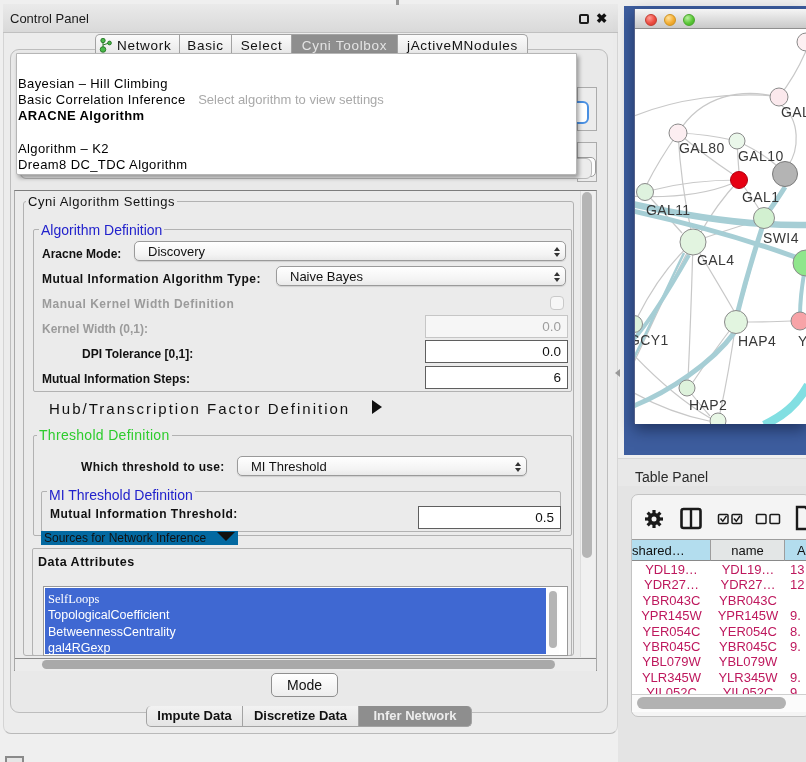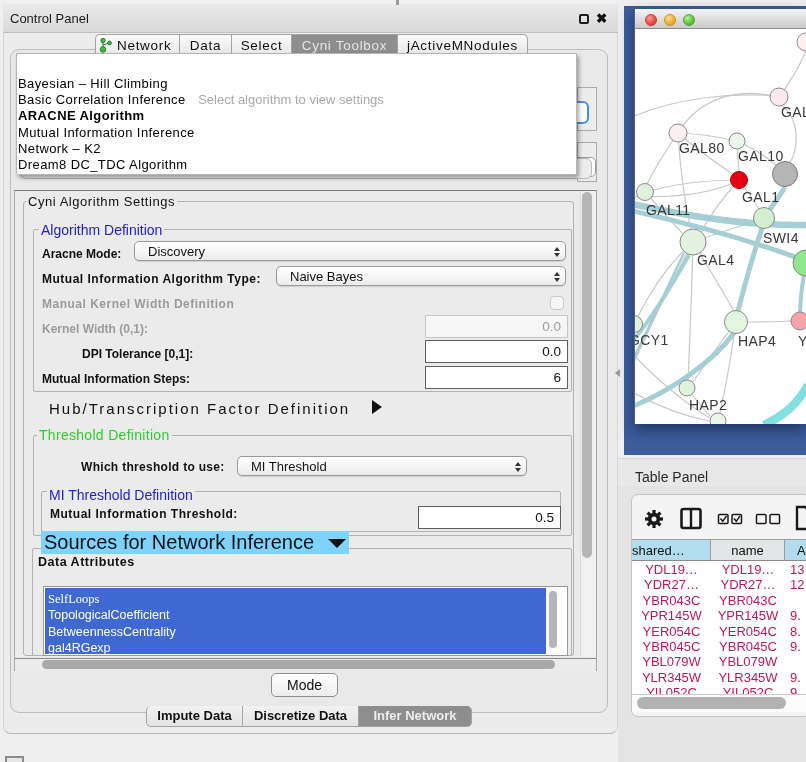--- a/index.html
+++ b/index.html
@@ -123,7 +123,7 @@
     <circle cx="4" cy="11.5" r="2.8" fill="#49b849" stroke="#1d6b1d" stroke-width="0.8"></circle>
     <circle cx="10.5" cy="5" r="1.9" fill="#49b849" stroke="#1d6b1d" stroke-width="0.8"></circle>
   </svg>
-  <div class="tab abs" style="left:180px; width:52px; border-left:none;">Data</div>
+  <div class="tab abs" style="left:180px; width:52px; border-left:none;">Basic</div>
   <div class="tab abs" style="left:232px; width:60px; border-left:none;">Select</div>
   <div class="tab sel abs" style="left:292px; width:106px; border-left:none;">Cyni Toolbox</div>
   <div class="tab last abs" style="left:398px; width:130px; border-left:none;">jActiveMNodules</div>

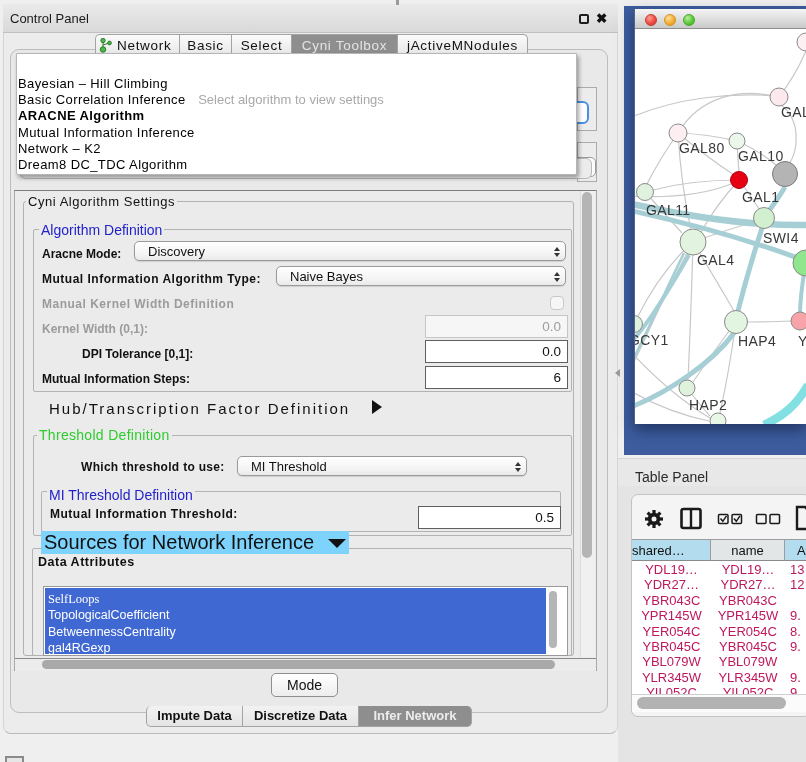--- a/index.html
+++ b/index.html
@@ -209,7 +209,6 @@
     <div class="it" style="top:22px;">Bayesian – Hill Climbing</div>
     <div class="it" style="top:38.2px;">Basic Correlation Inference</div>
     <div class="it" style="top:54.4px; font-weight:bold;">ARACNE Algorithm</div>
-    <div class="it" style="top:70.6px;">Mutual Information Inference</div>
     <div class="it" style="top:86.8px;">Network – K2</div>
     <div class="it" style="top:103px;">Dream8 DC_TDC Algorithm</div>
   </div>

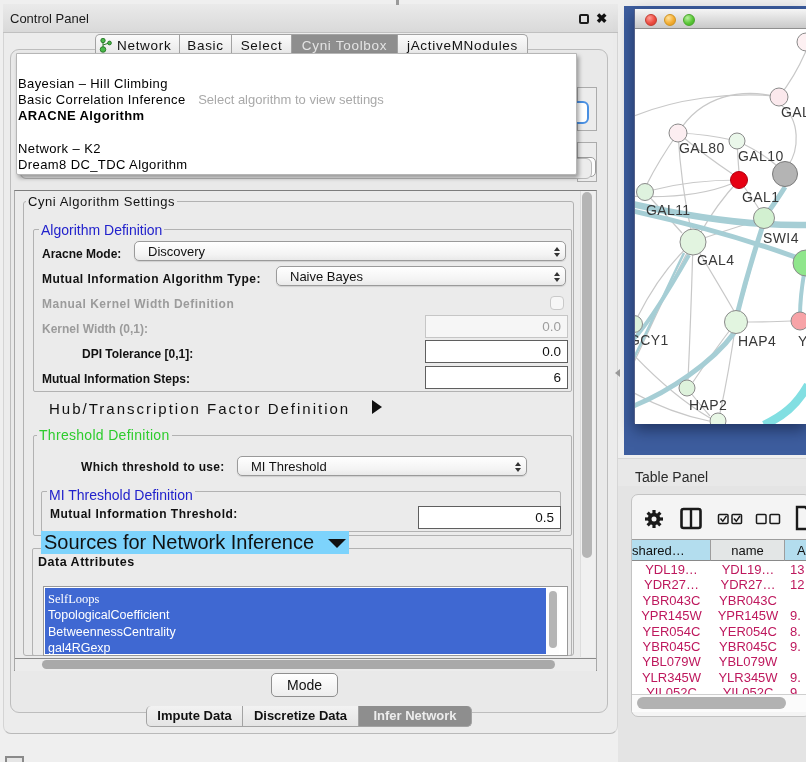--- a/index.html
+++ b/index.html
@@ -209,7 +209,7 @@
     <div class="it" style="top:22px;">Bayesian – Hill Climbing</div>
     <div class="it" style="top:38.2px;">Basic Correlation Inference</div>
     <div class="it" style="top:54.4px; font-weight:bold;">ARACNE Algorithm</div>
-    <div class="it" style="top:86.8px;">Network – K2</div>
+    <div class="it" style="top:86.8px;">Algorithm – K2</div>
     <div class="it" style="top:103px;">Dream8 DC_TDC Algorithm</div>
   </div>
 

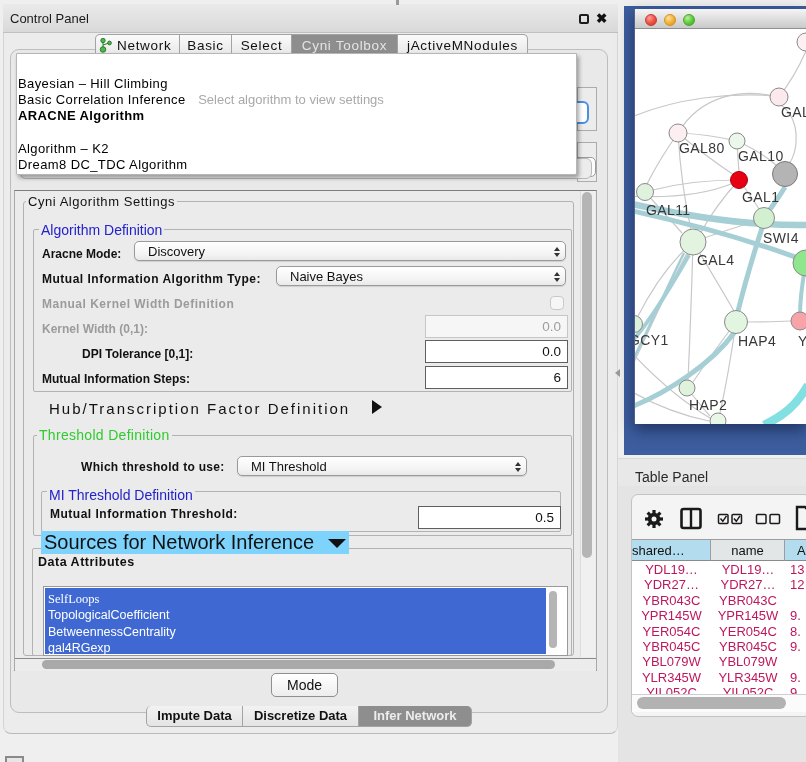--- a/index.html
+++ b/index.html
@@ -179,7 +179,7 @@
   <div class="inp abs" style="left:418px; top:506px; width:143px;">0.5</div>
 
   <div class="grp abs" style="left:32px; top:548px; width:540px; height:108px;"></div>
-  <div class="abs" style="left:41px; top:531px; background:#7dd3fc; padding:0 3px; font-size:20px; color:#111;">Sources for Network Inference <span style="display:inline-block; width:0; height:0; border-left:9px solid transparent; border-right:9px solid transparent; border-top:9px solid #111; vertical-align:1px; margin-left:8px;"></span></div>
+  <div class="abs" style="left:41px; top:531px; background:#0369a1; padding:0 3px; font-size:12px; color:#111;">Sources for Network Inference <span style="display:inline-block; width:0; height:0; border-left:9px solid transparent; border-right:9px solid transparent; border-top:9px solid #111; vertical-align:1px; margin-left:8px;"></span></div>
   <div class="lbl abs" style="left:38px; top:555px; font-size:12.5px; letter-spacing:0.5px;text-align:right;">Data Attributes</div>
 
   <div id="attrlist" class="abs"></div>

